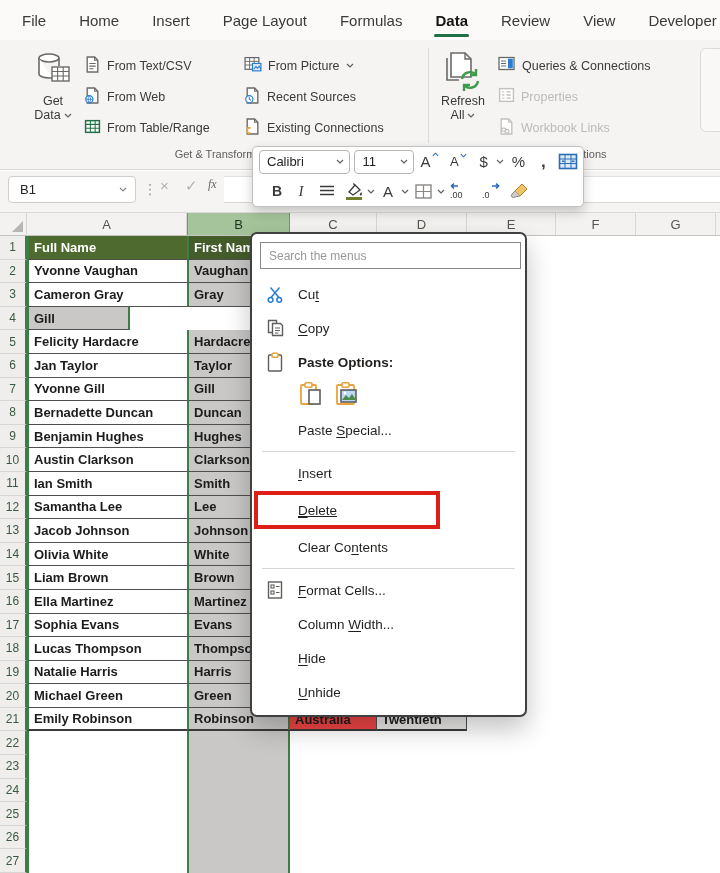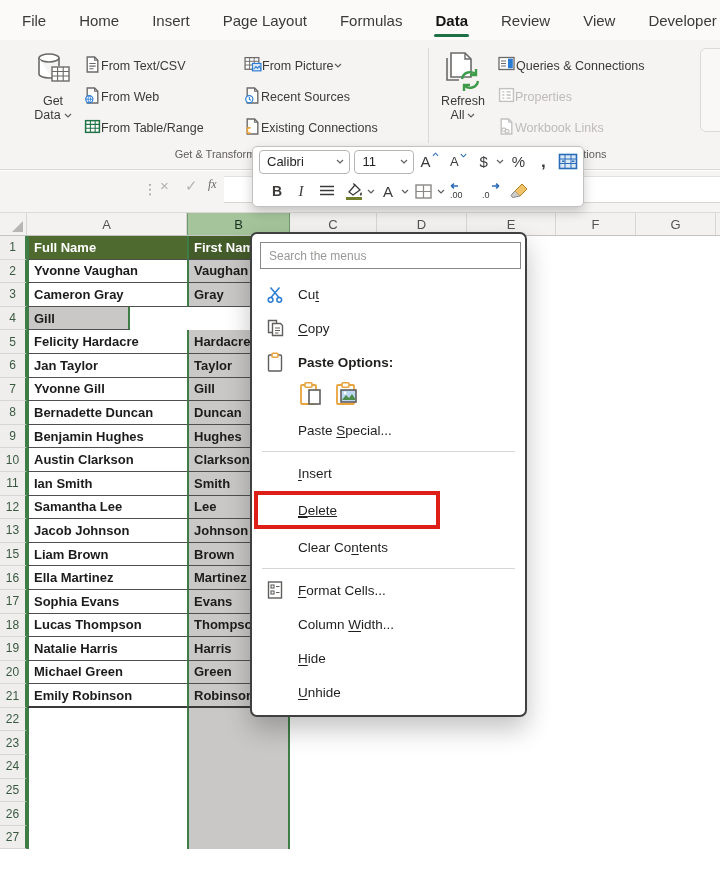--- a/index.html
+++ b/index.html
@@ -22,7 +22,7 @@
   .bigbtn .l1 { margin-top:2px; }
   .bigbtn .l2 { display:flex; align-items:center; justify-content:center; gap:3px; }
   .smallcol { position:absolute; top:10px; display:flex; flex-direction:column; }
-  .smallbtn { height:31px; display:flex; align-items:center; font-size:12.5px; color:#3b3a39; white-space:nowrap; }
+  .smallbtn { height:31px; display:flex; align-items:center; gap:6px; font-size:12.5px; color:#3b3a39; white-space:nowrap; }
   .smallbtn.disabled { color:#bdbbb8; }
   .vsep { position:absolute; top:8px; bottom:26px; width:1px; background:#dcdad8; }
   .group-label { position:absolute; top:108px; font-size:11px; color:#605e5c; text-align:center; white-space:nowrap; }

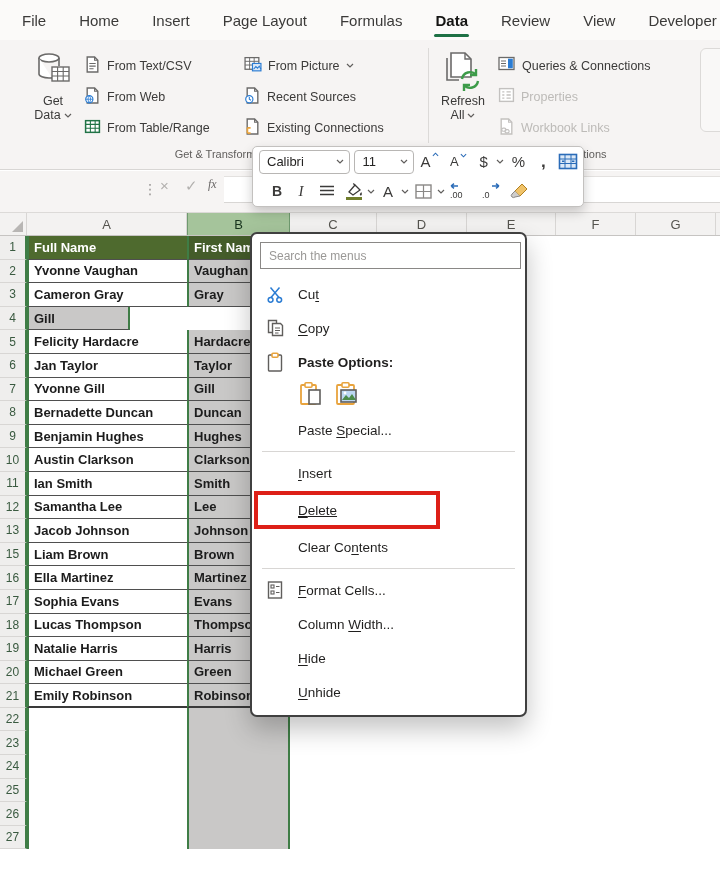--- a/index.html
+++ b/index.html
@@ -251,6 +251,12 @@
 </div>
 
 <div class="fbar">
+  <div class="namebox">
+    <span>B1</span>
+    <svg class="chev" viewBox="0 0 8 5">
+        <path d="M1 1 L4 4 L7 1" stroke="#8a8886" stroke-width="1.2" fill="none"></path>
+      </svg>
+  </div>
   <div class="fdots">⋮</div>
   <div class="fic" style="left:160px;">×</div>
   <div class="fic" style="left:185px;">✓</div>

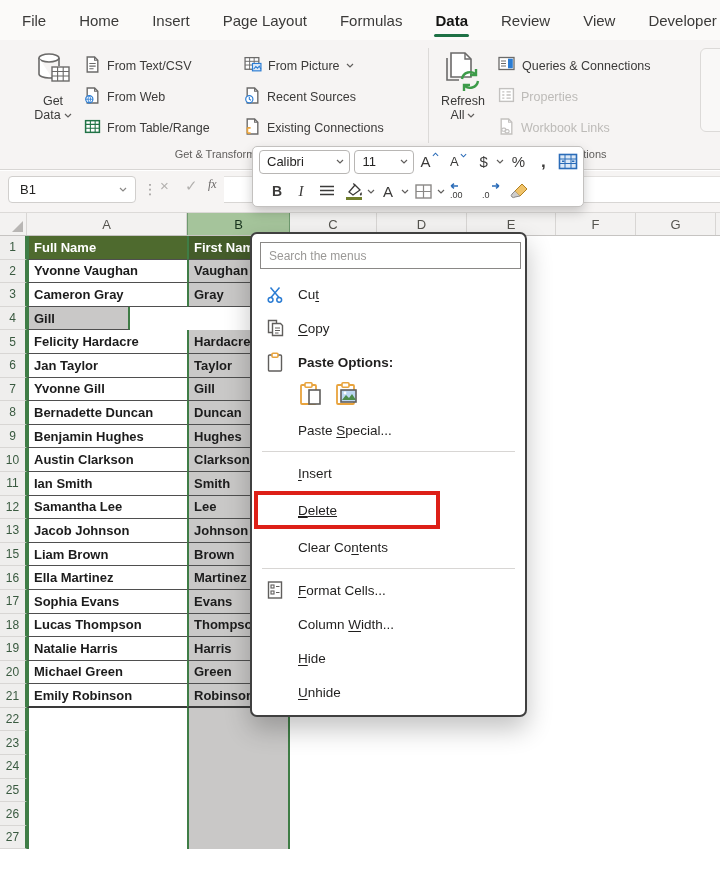--- a/index.html
+++ b/index.html
@@ -341,6 +341,11 @@
       <div class="cell cB">Johnson</div>
     </div>
     <div class="grow">
+      <div class="rh">14</div>
+      <div class="cell cA">Olivia White</div>
+      <div class="cell cB">White</div>
+    </div>
+    <div class="grow">
       <div class="rh">15</div>
       <div class="cell cA">Liam Brown</div>
       <div class="cell cB">Brown</div>

